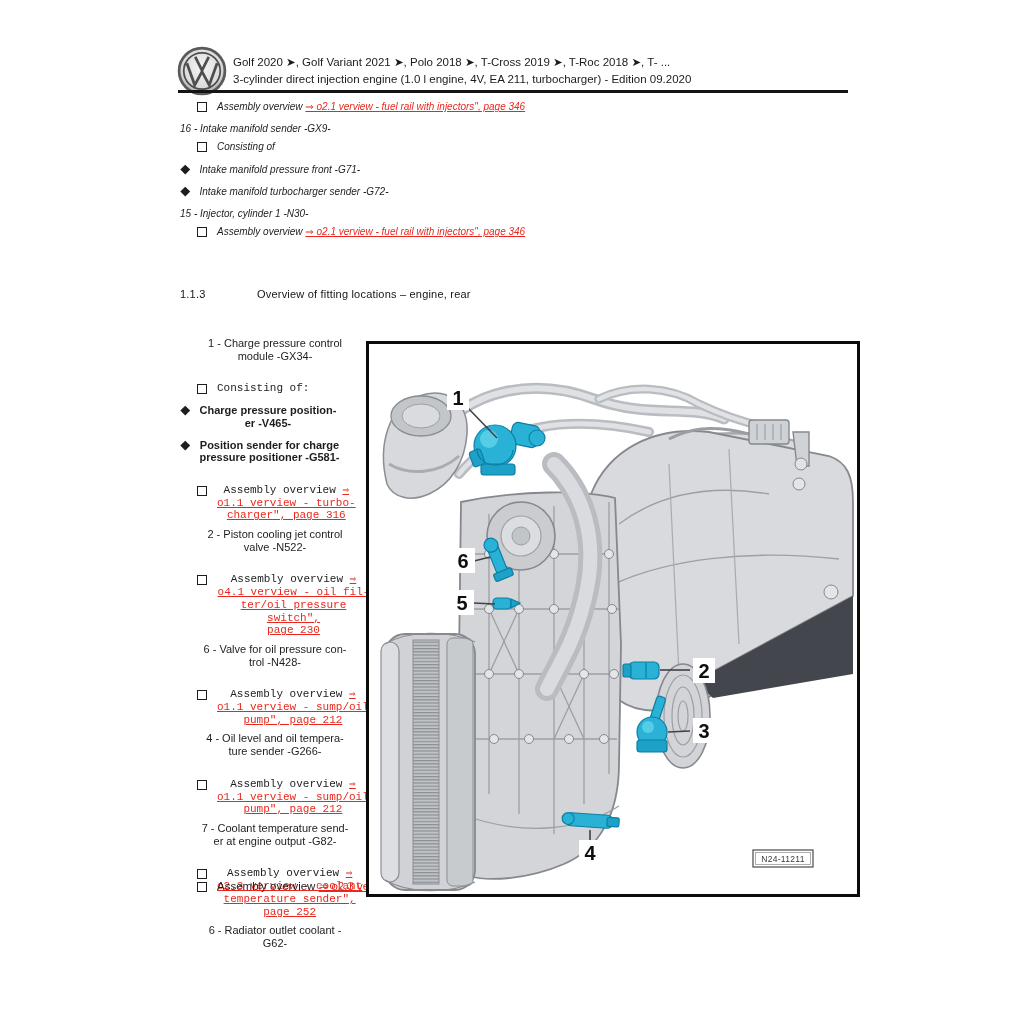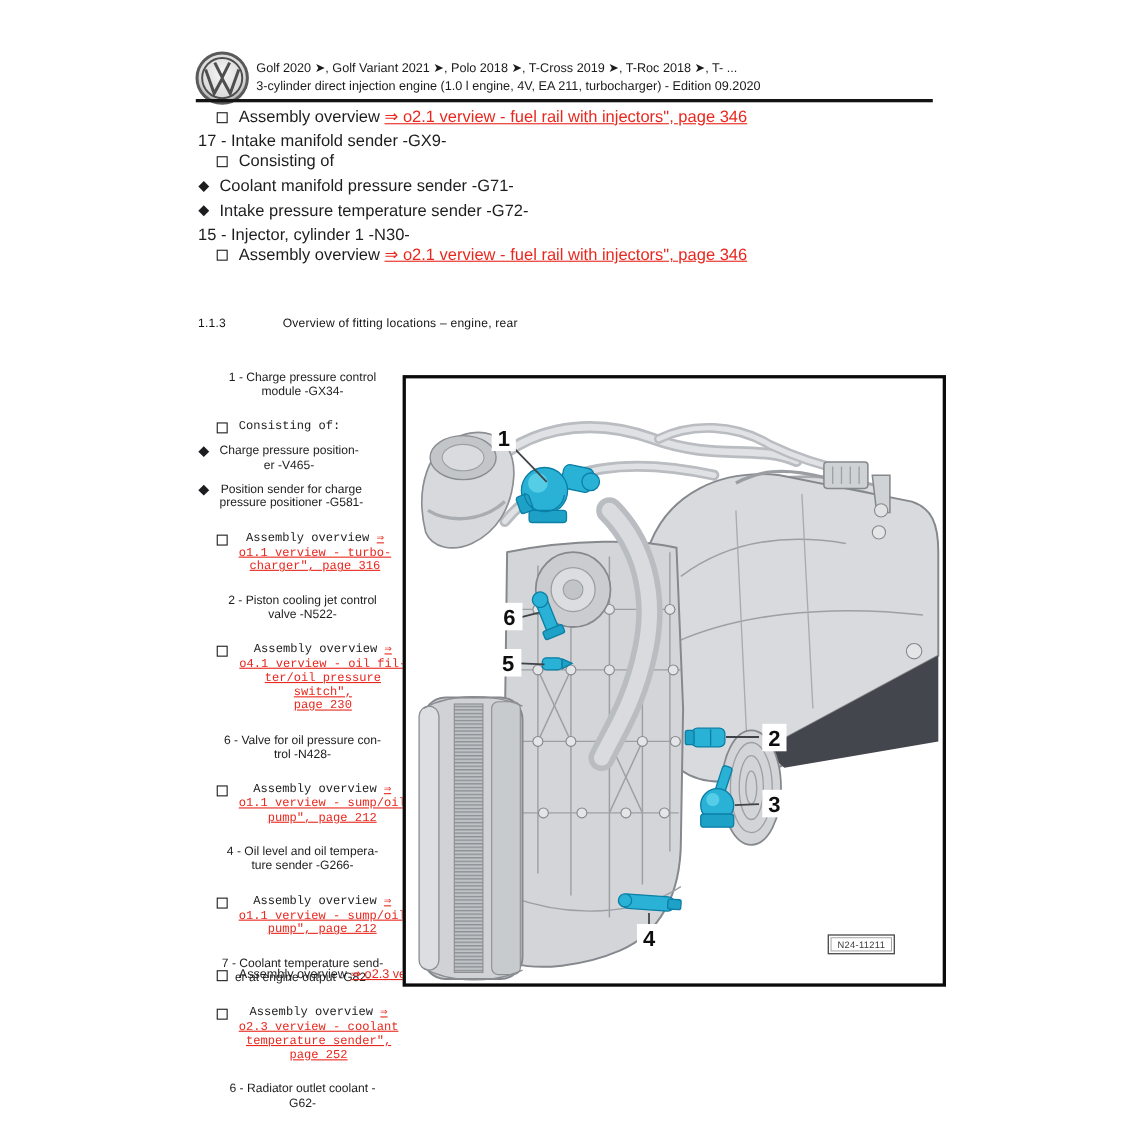--- a/index.html
+++ b/index.html
@@ -20,7 +20,7 @@
   .t { white-space:pre-line; }
   .ref { color:#e8281e; text-decoration:underline; cursor:pointer; }
 
-  .toplist { position:absolute; left:180px; top:95px; width:672px; font-size:15px; line-height:13.2px; }
+  .toplist { position:absolute; left:180px; top:95px; width:672px; font-size:10px; line-height:13.2px;font-style:italic; }
   .toplist .sub { padding-left:16px; margin-top:5px; }
   .toplist .item { margin-top:9px; }
   .toplist .bullet { margin-top:9px; }

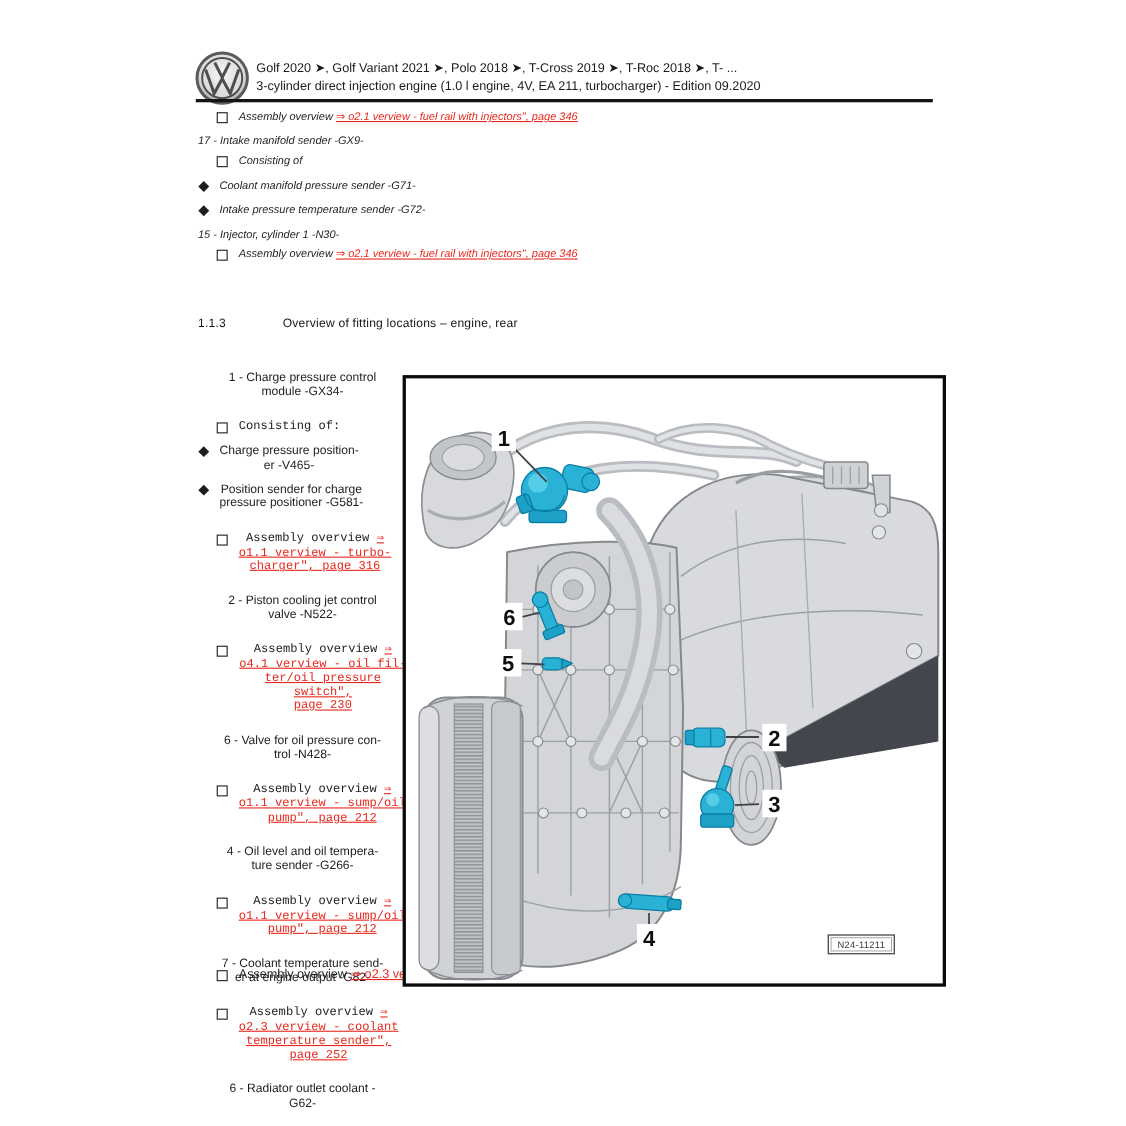--- a/index.html
+++ b/index.html
@@ -73,7 +73,7 @@
       <span class="chk"></span>
       <span class="t"><span>Assembly overview </span><a class="ref">⇒ o2.1 verview - fuel rail with injectors", page 346</a></span>
     </div>
-    <div class="item">17 - Intake manifold sender -GX9-</div>
+    <div class="item">16 - Intake manifold sender -GX9-</div>
     <div class="row sub">
       <span class="chk"></span>
       <span class="t">Consisting of</span>

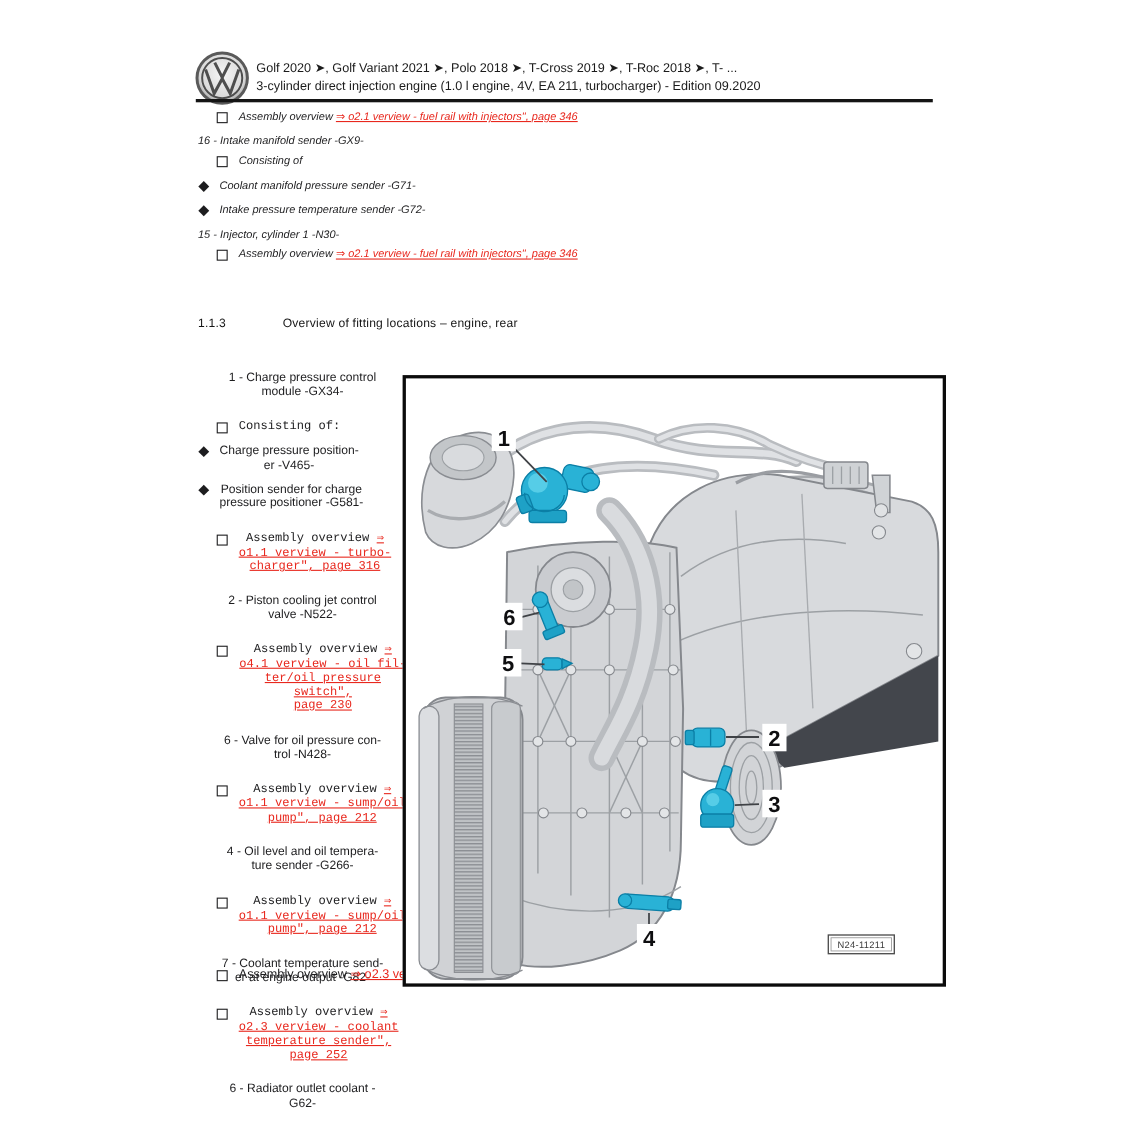--- a/index.html
+++ b/index.html
@@ -80,7 +80,7 @@
     </div>
     <div class="row bullet">
       <span class="dia"></span>
-      <span class="t">Coolant manifold pressure sender -G71-</span>
+      <span class="t">Intake manifold pressure front -G71-</span>
     </div>
     <div class="row bullet">
       <span class="dia"></span>

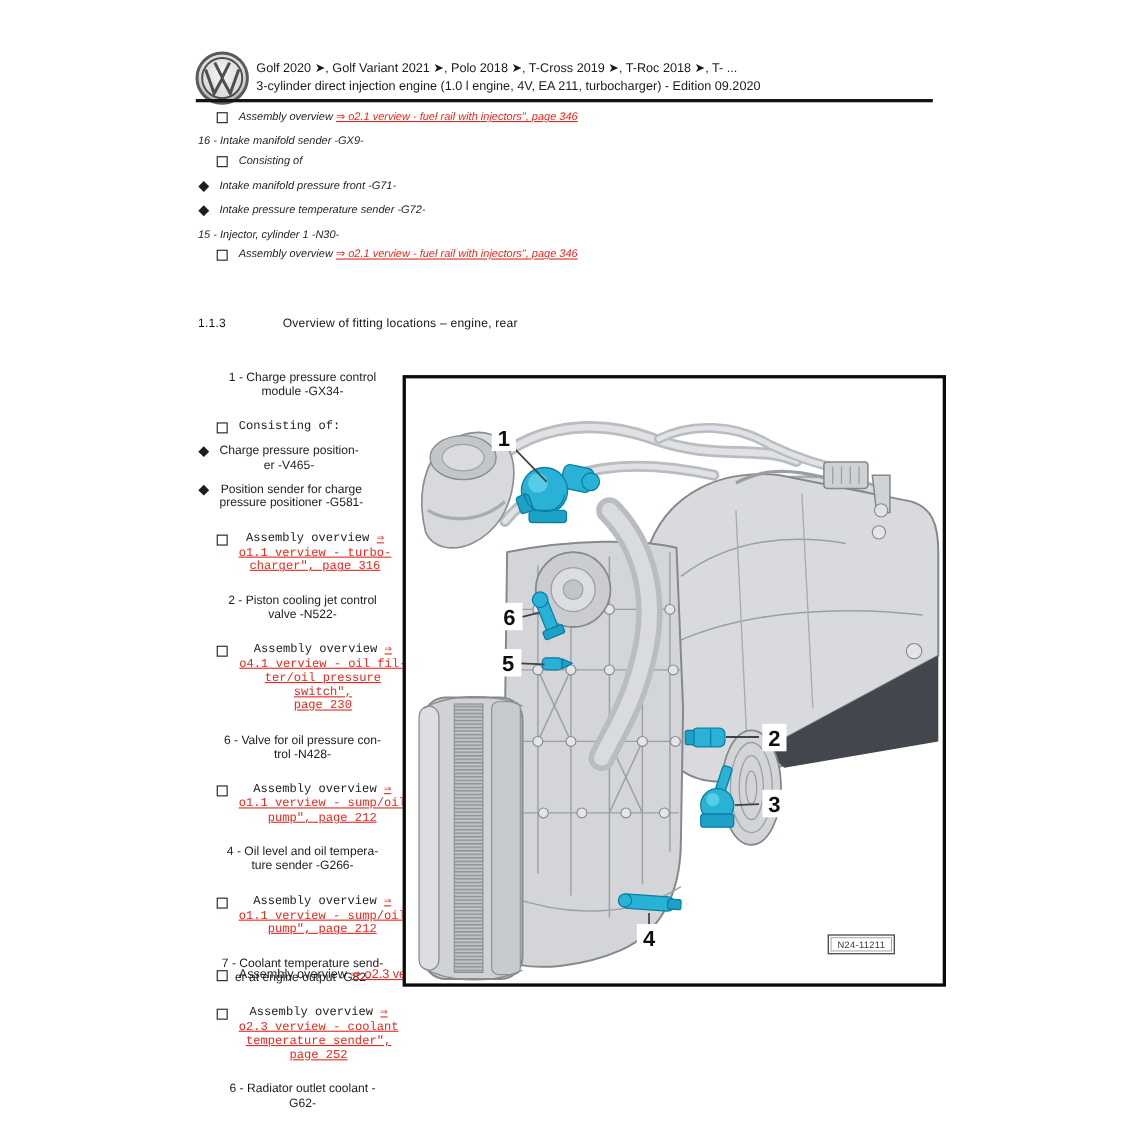--- a/index.html
+++ b/index.html
@@ -84,7 +84,7 @@
     </div>
     <div class="row bullet">
       <span class="dia"></span>
-      <span class="t">Intake pressure temperature sender -G72-</span>
+      <span class="t">Intake manifold turbocharger sender -G72-</span>
     </div>
     <div class="item">15 - Injector, cylinder 1 -N30-</div>
     <div class="row sub">

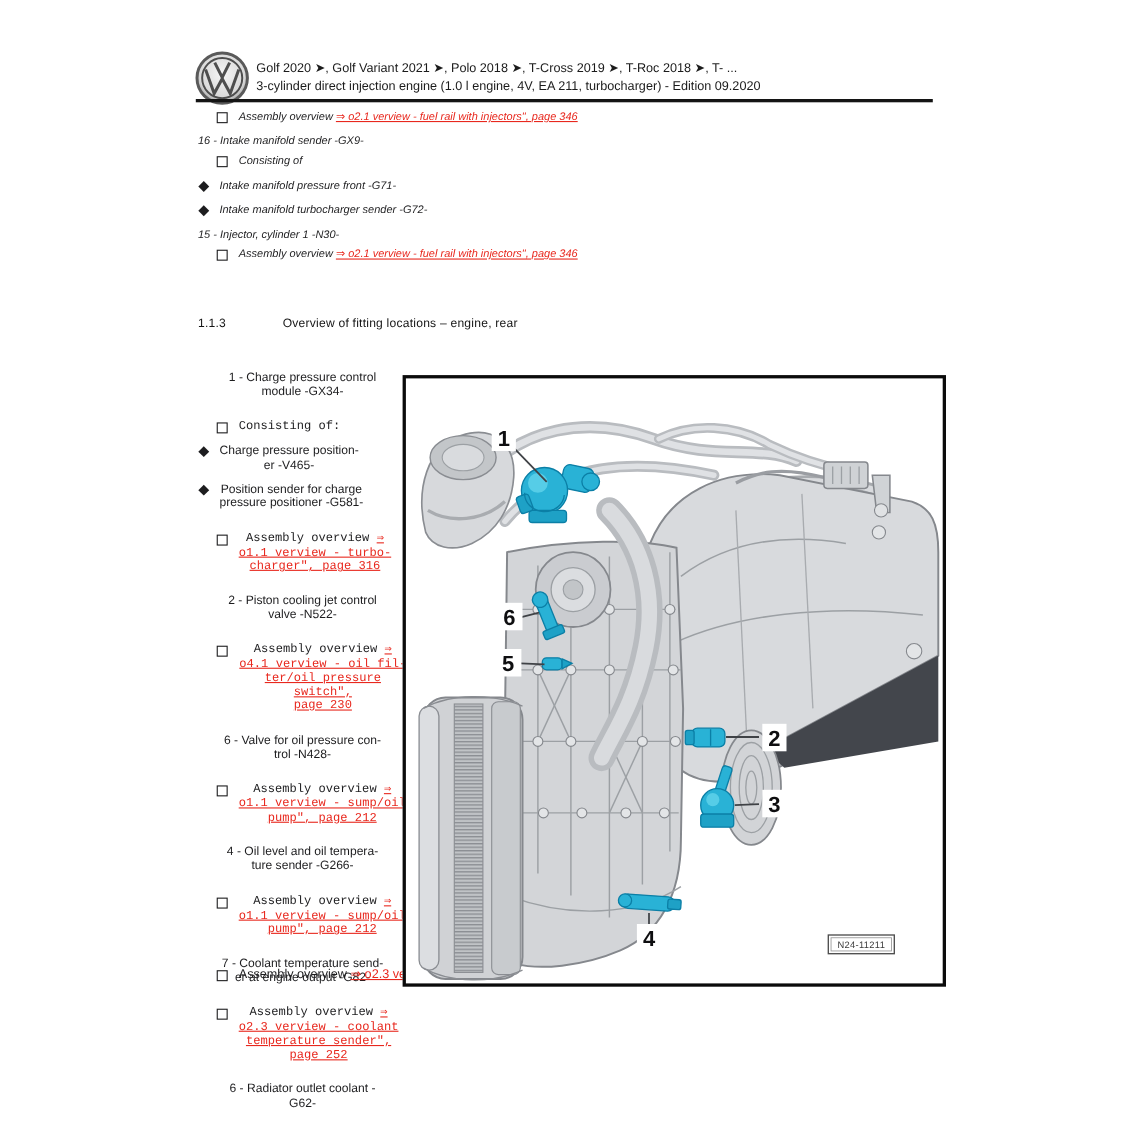--- a/index.html
+++ b/index.html
@@ -33,7 +33,7 @@
   .sidebar { position:absolute; left:180px; top:334px; width:190px; font-size:11px; line-height:12.7px;text-align:center; }
   .sidebar .item { margin-top:18px; }
   .sidebar .item:first-child { margin-top:3px; }
-  .sidebar .bullet { margin-top:9px; }
+  .sidebar .bullet { margin-top:9px;font-weight:bold; }
   .sidebar .sub { padding-left:16px; margin-top:20px;font-family:Liberation Mono, monospace; }
 
   .bottomrow { position:absolute; left:196px; top:880px; width:680px; font-size:11.5px; line-height:13px; }

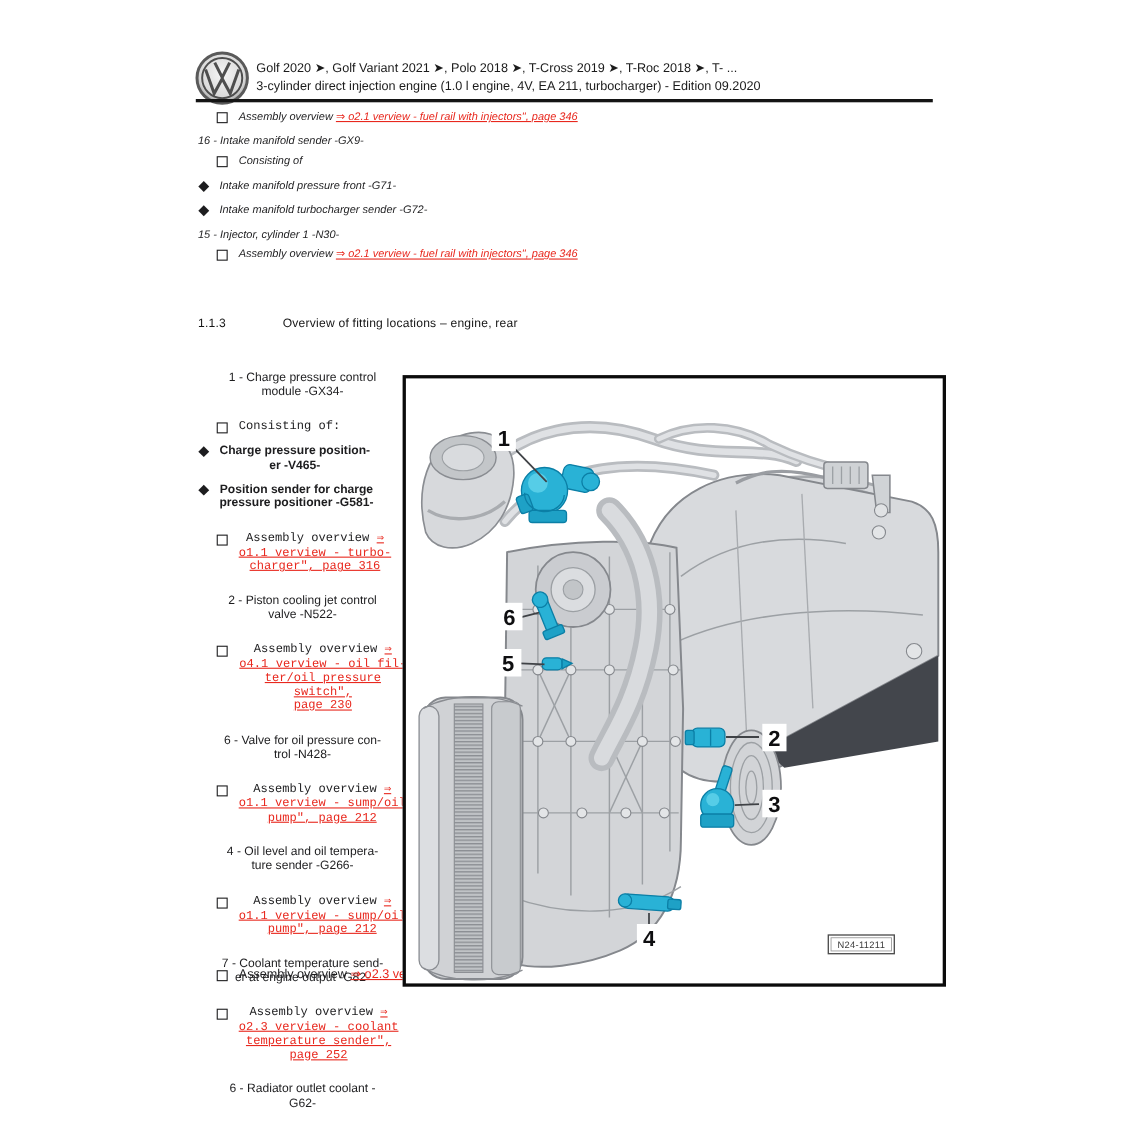--- a/index.html
+++ b/index.html
@@ -31,7 +31,7 @@
   #sec-front { top:928px; }
 
   .sidebar { position:absolute; left:180px; top:334px; width:190px; font-size:11px; line-height:12.7px;text-align:center; }
-  .sidebar .item { margin-top:18px; }
+  .sidebar .item { margin-top:6px; }
   .sidebar .item:first-child { margin-top:3px; }
   .sidebar .bullet { margin-top:9px;font-weight:bold; }
   .sidebar .sub { padding-left:16px; margin-top:20px;font-family:Liberation Mono, monospace; }

